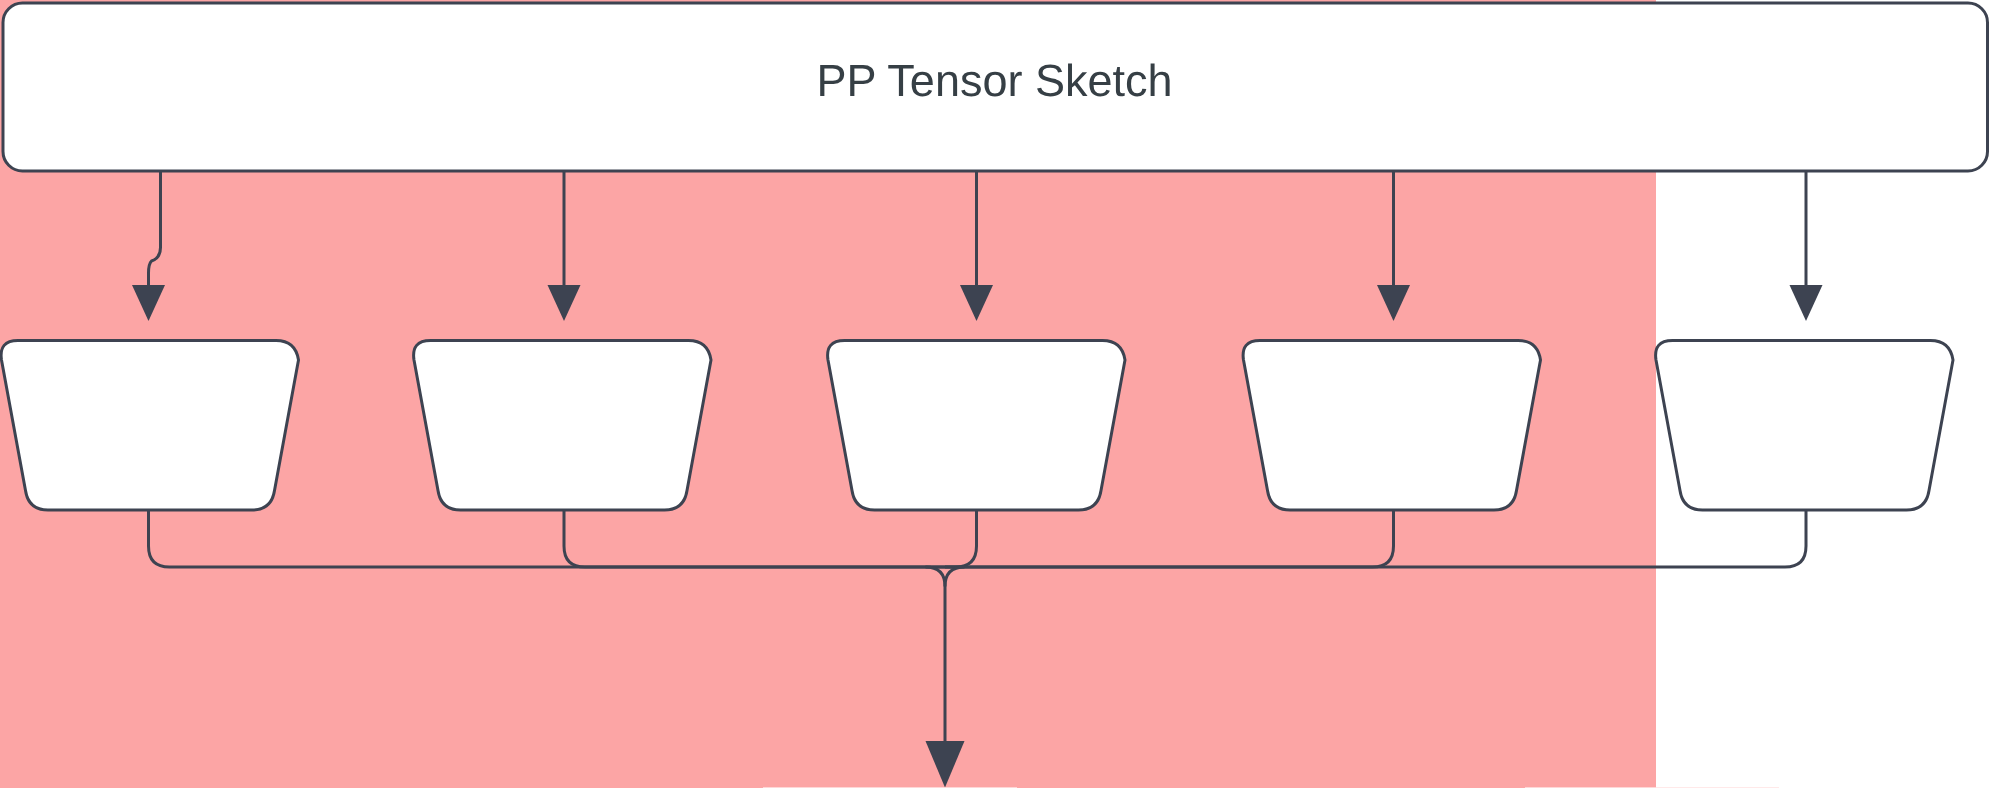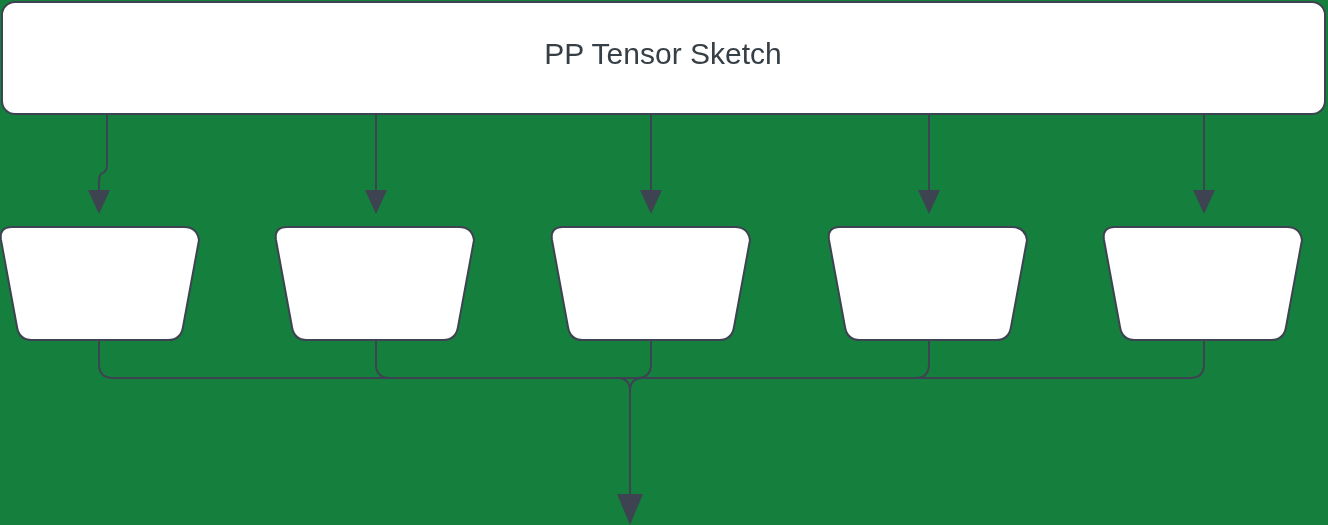--- a/index.html
+++ b/index.html
@@ -16,9 +16,10 @@
   }
   #diagram-root {
     position: relative;
-    width: 1328px;
+    width: 1092px;
     height: 525px;
-    background: #15803d;
+    background: #fca5a5;
+    padding-left: 12px;
   }
   #diagram-svg {
     position: absolute;

